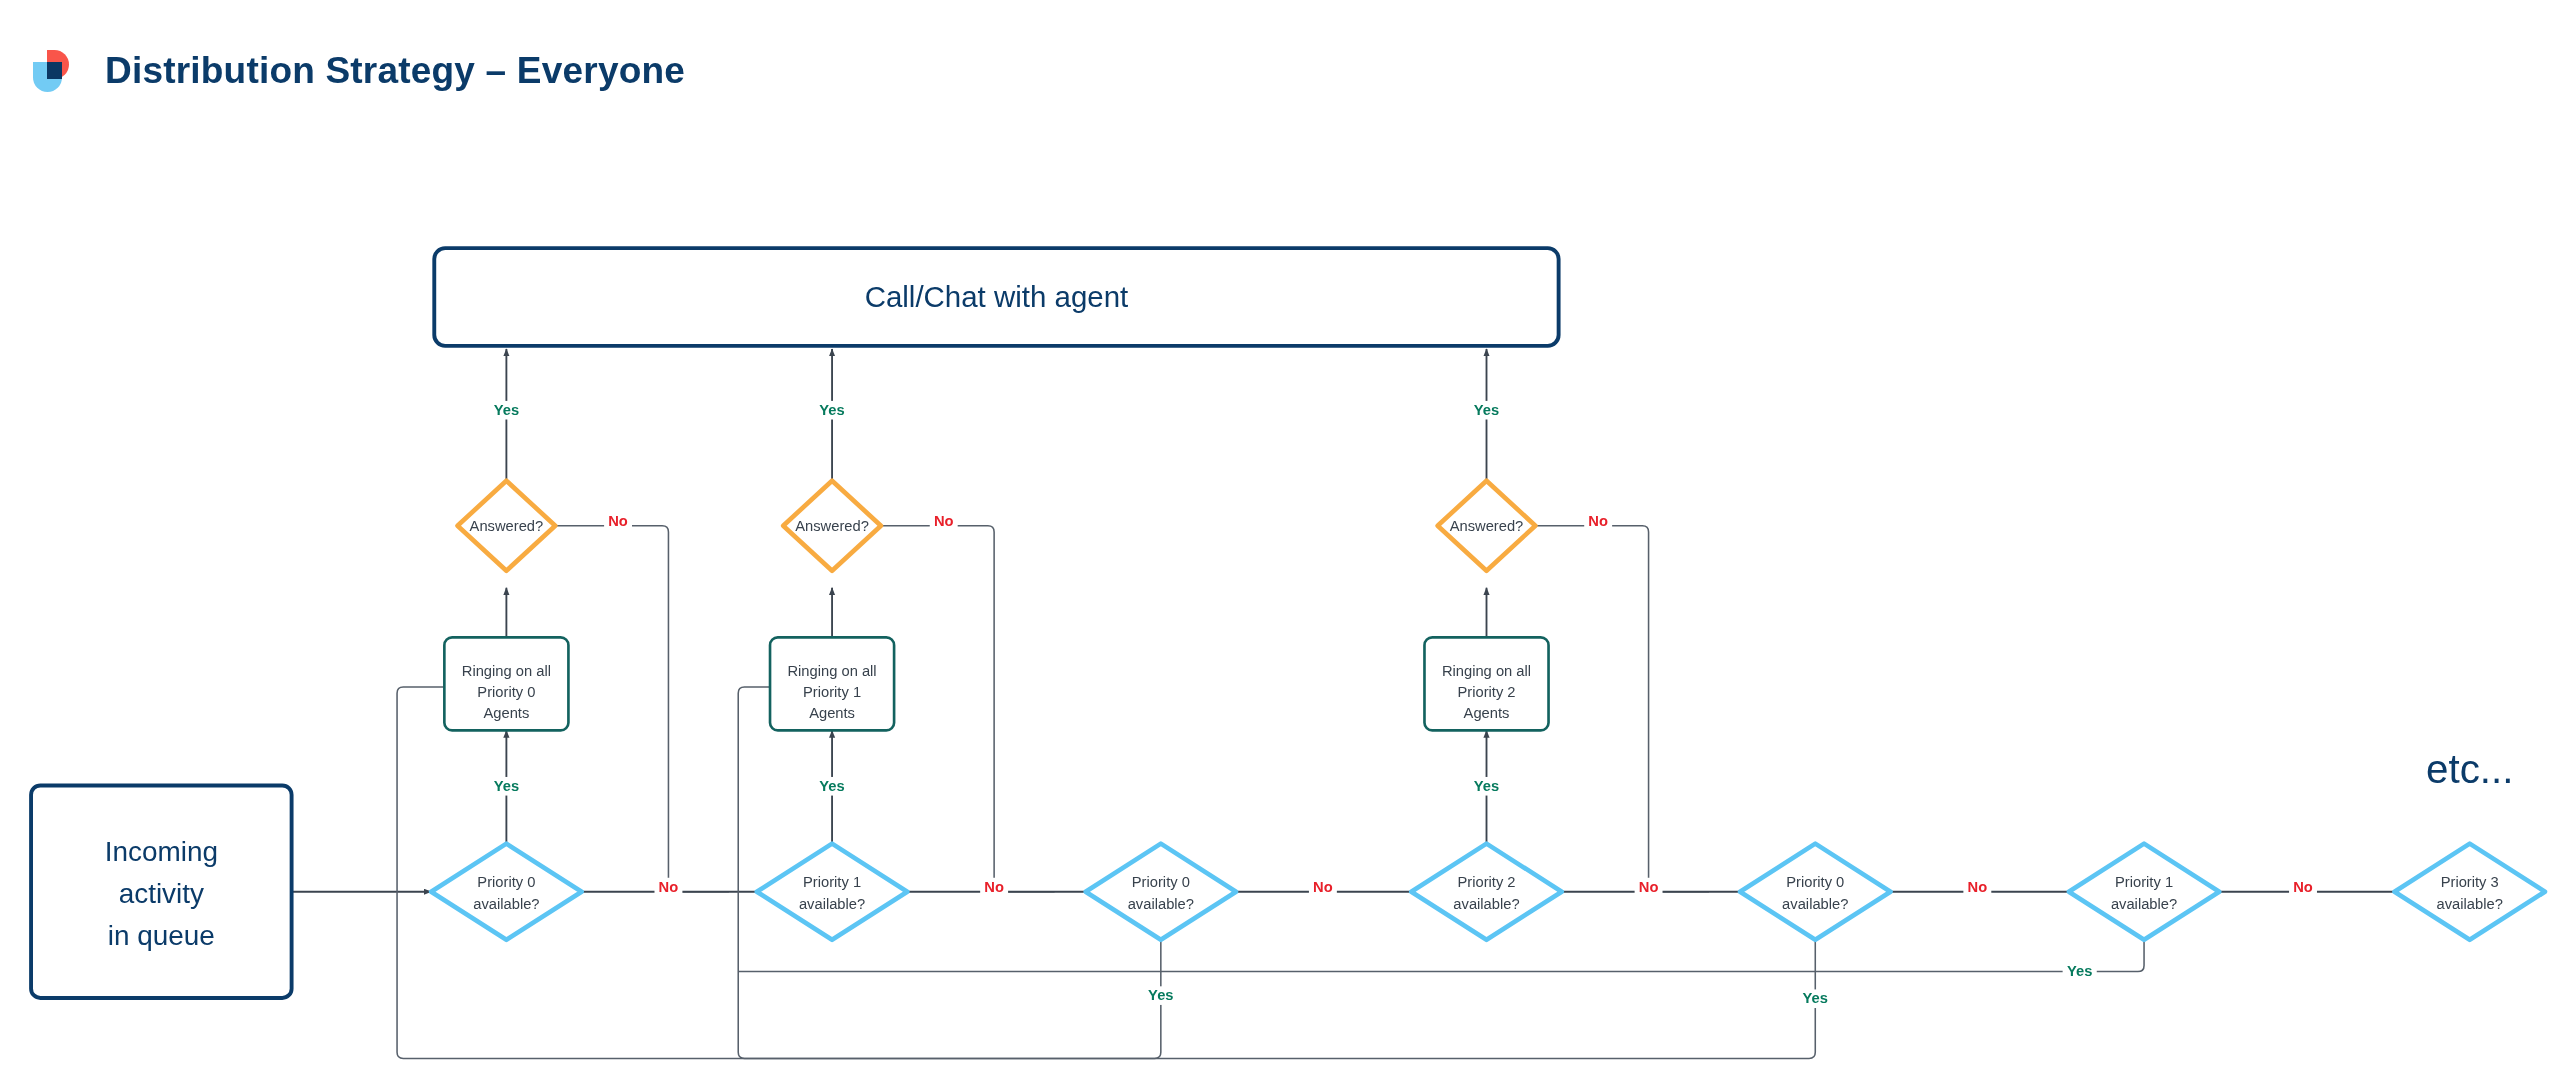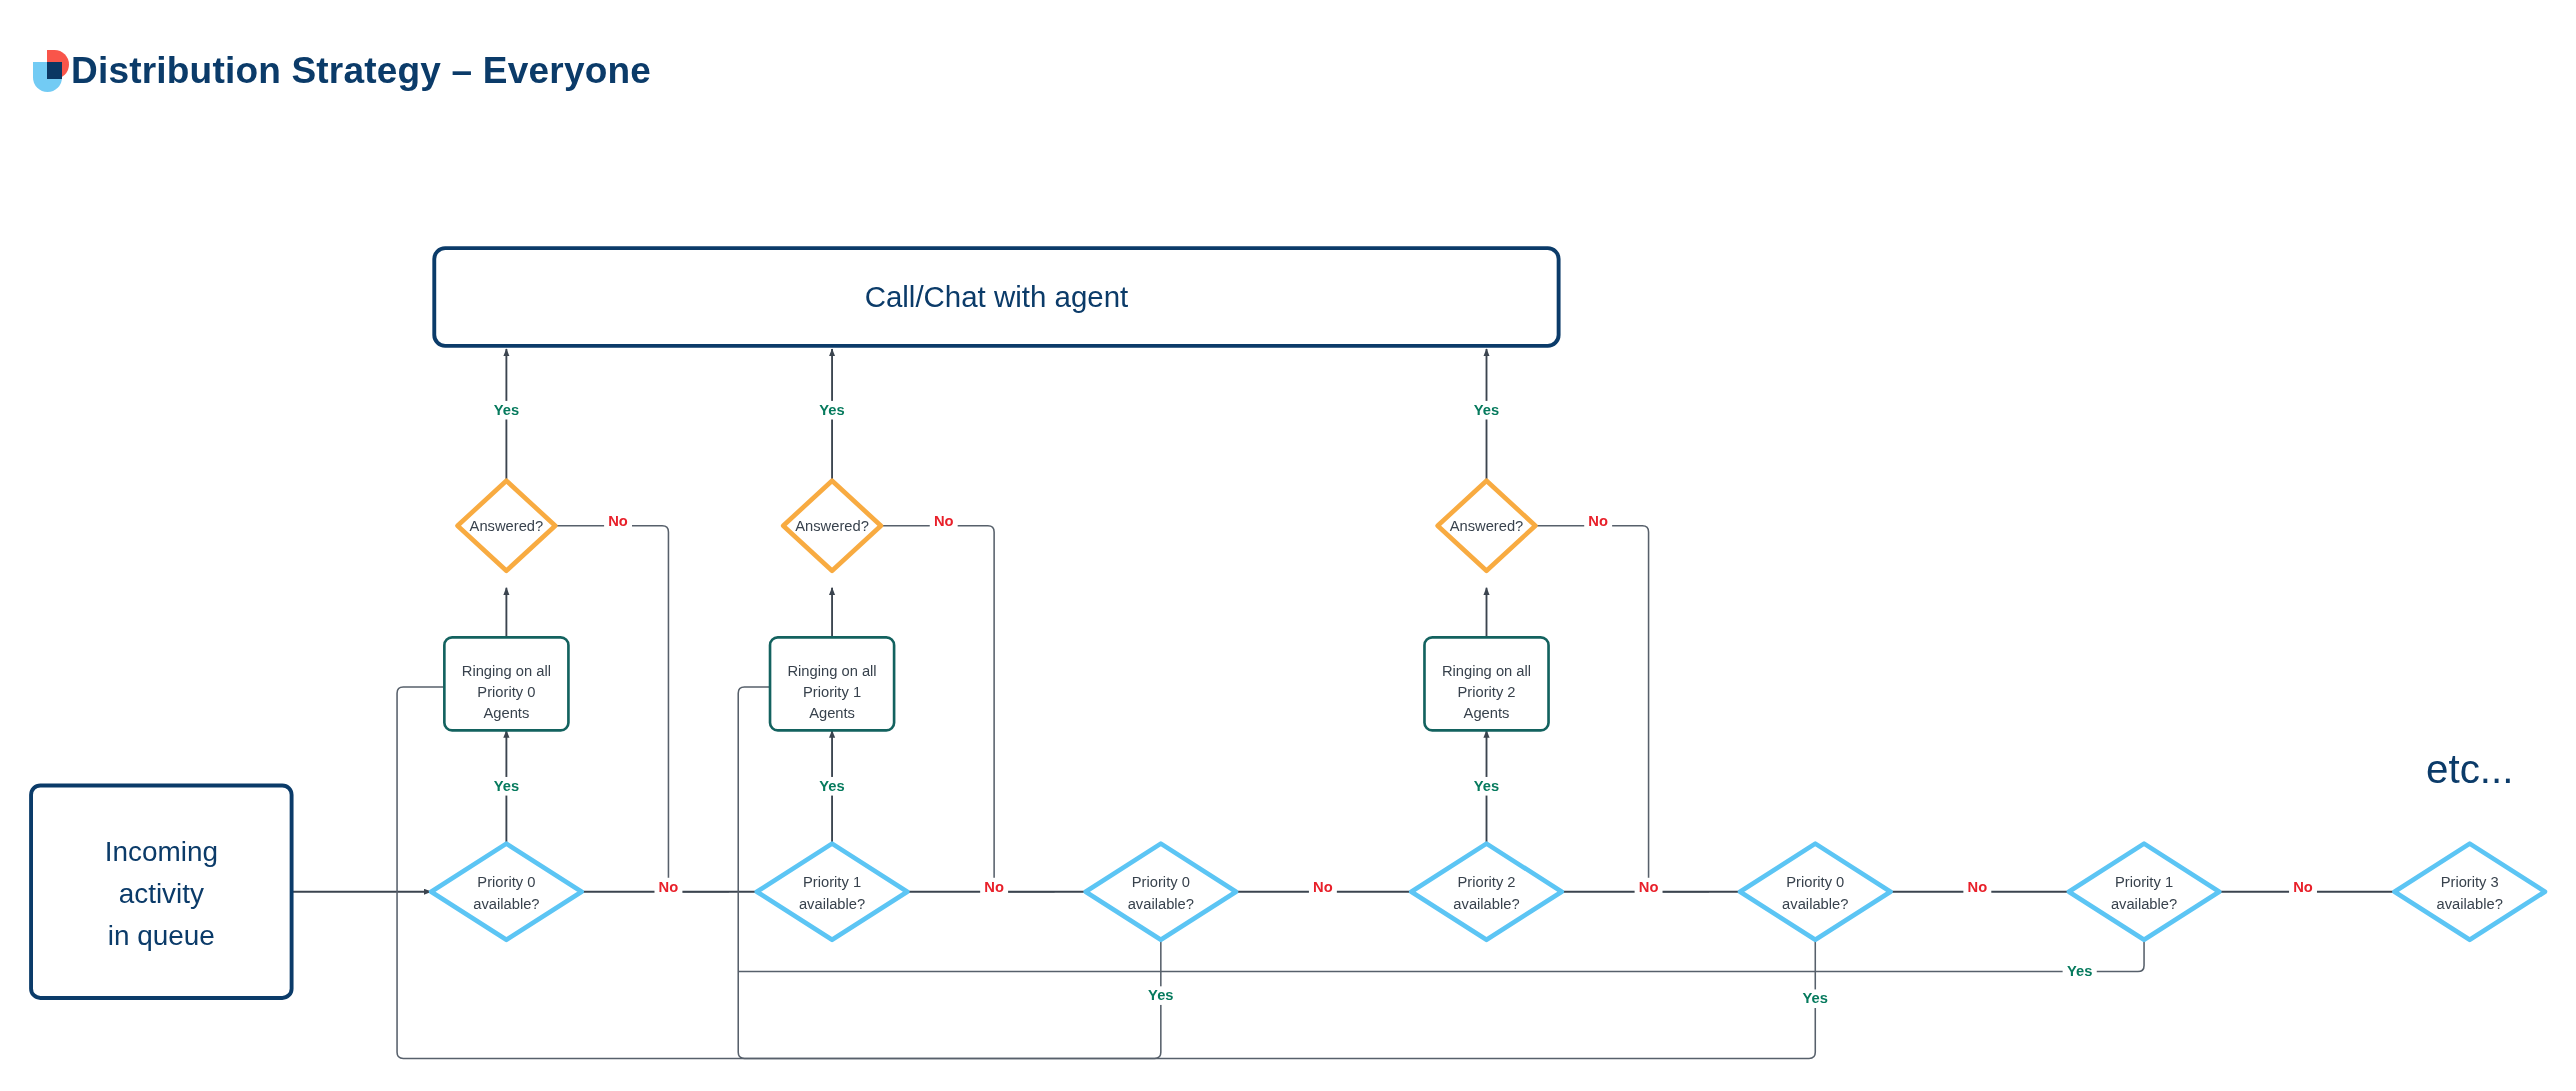--- a/index.html
+++ b/index.html
@@ -9,7 +9,7 @@
   }
 
   
-  #header{position:absolute;left:31px;top:48px;display:flex;align-items:center;gap:4px;}
+  #header{position:absolute;left:31px;top:48px;display:flex;align-items:center;gap:38px;}
   #logo{position:relative;width:36px;height:45px;flex:0 0 auto;}
   #logo .red{position:absolute;left:15.5px;top:1.6px;width:22px;height:29.5px;background:#f9554a;
              border-top-right-radius:14.7px;border-bottom-right-radius:14.7px;}

